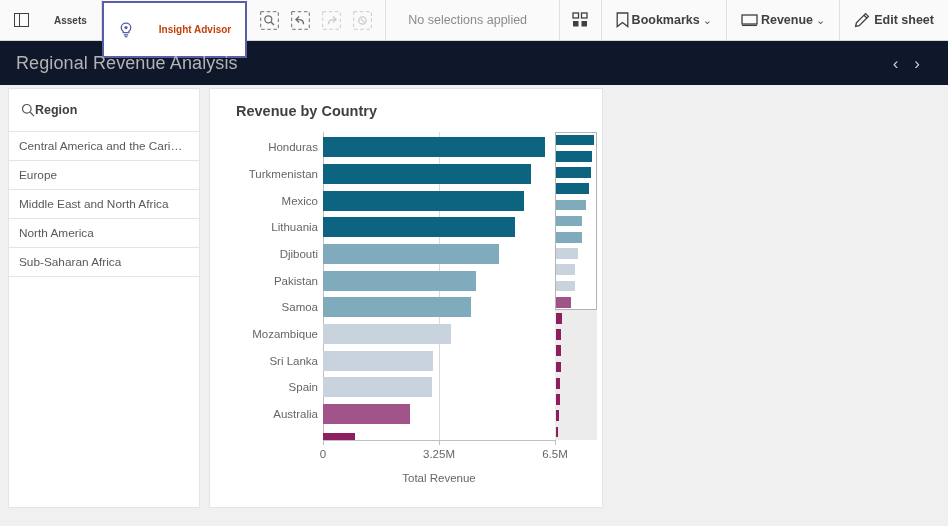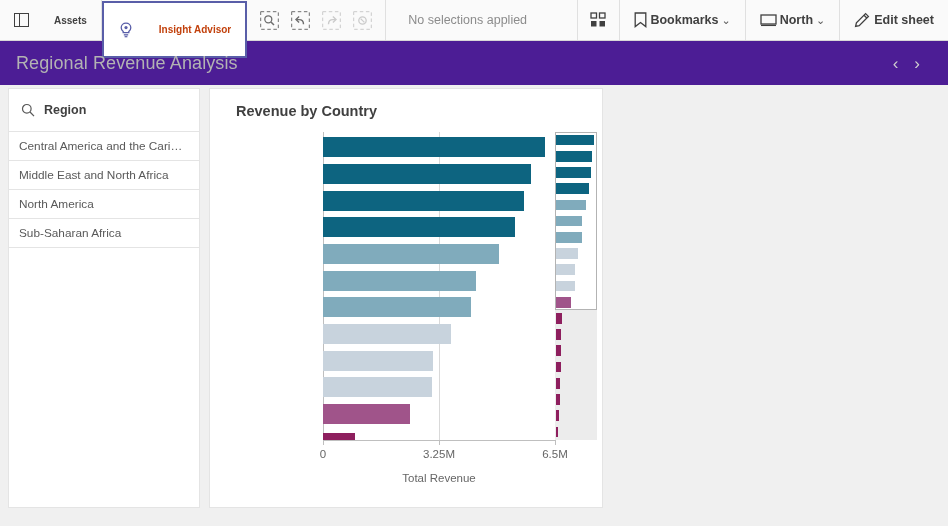--- a/index.html
+++ b/index.html
@@ -267,7 +267,7 @@
           <line x1="1" y1="12.4" x2="16" y2="12.4" stroke="#404040" stroke-width="1.3"></line>
         </svg>
       </span>
-      <span>North</span>
+      <span>Revenue</span>
       <span class="cv">⌄</span>
     </div>
 

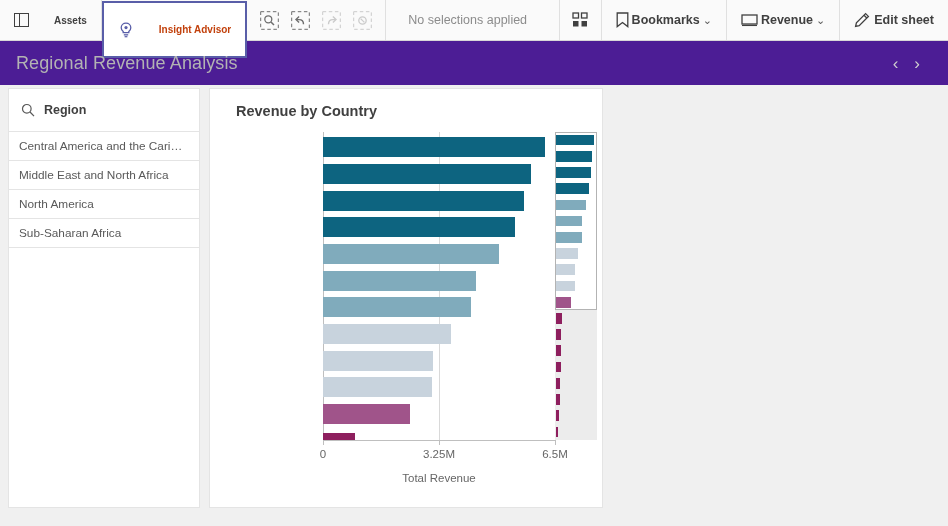--- a/index.html
+++ b/index.html
@@ -65,7 +65,7 @@
     height: 44px; width: 948px;
     display: flex; align-items: center;
     padding: 0 16px;
-    background: #4c1d95;
+    background: #0f172a;
   }
   .sheet-title {
     font-size: 18px; color: #b3b3b3; font-weight: normal;

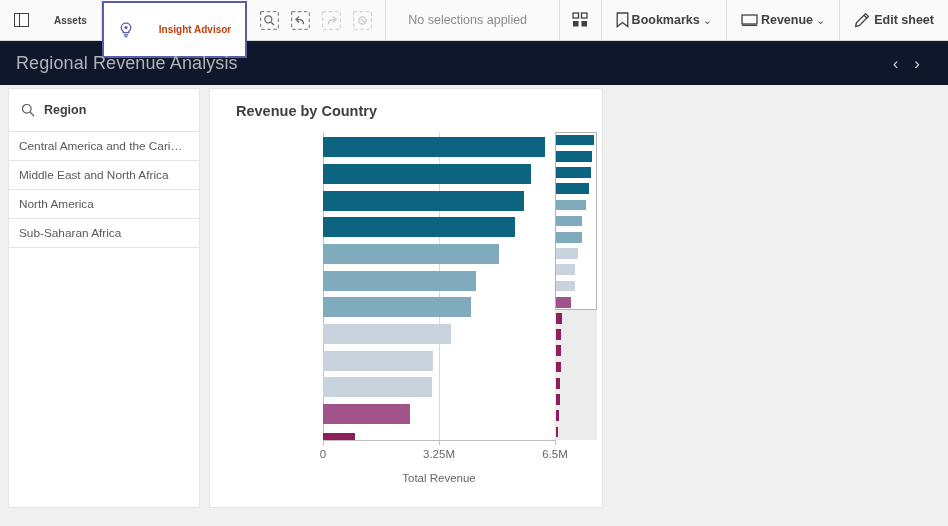--- a/index.html
+++ b/index.html
@@ -86,7 +86,7 @@
     display: flex; flex-direction: column;
   }
   .fp-header {
-    height: 43px; display: flex; align-items: center; gap: 9px;
+    height: 43px; display: flex; align-items: center; 
     padding: 0 12px;
     border-bottom: 1px solid #e4e4e4;
   }

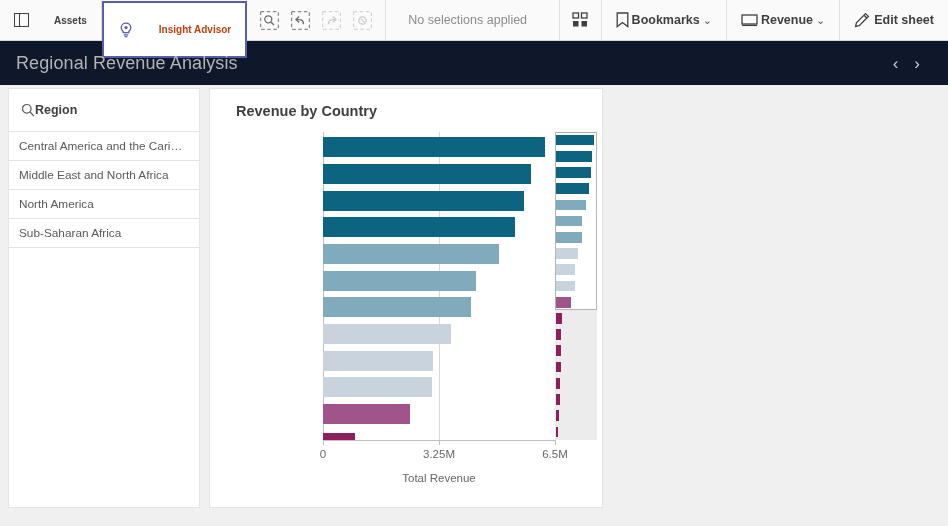--- a/index.html
+++ b/index.html
@@ -315,6 +315,19 @@
     <div class="chart-title">Revenue by Country</div>
 
     <div class="plotwrap">
+      <div class="ylabels" id="ylabels">
+          <div class="ylabel" style="top: 15.3333px;">Honduras</div>
+          <div class="ylabel" style="top: 42px;">Turkmenistan</div>
+          <div class="ylabel" style="top: 68.6667px;">Mexico</div>
+          <div class="ylabel" style="top: 95.3333px;">Lithuania</div>
+          <div class="ylabel" style="top: 122px;">Djibouti</div>
+          <div class="ylabel" style="top: 148.667px;">Pakistan</div>
+          <div class="ylabel" style="top: 175.333px;">Samoa</div>
+          <div class="ylabel" style="top: 202px;">Mozambique</div>
+          <div class="ylabel" style="top: 228.667px;">Sri Lanka</div>
+          <div class="ylabel" style="top: 255.333px;">Spain</div>
+          <div class="ylabel" style="top: 282px;">Australia</div>
+        </div>
       <div class="plotarea" id="plotarea">
           <div class="gridline" style="left: 0px; background: rgb(191, 191, 191);"></div>
           <div class="gridline" style="left: 116px;"></div>

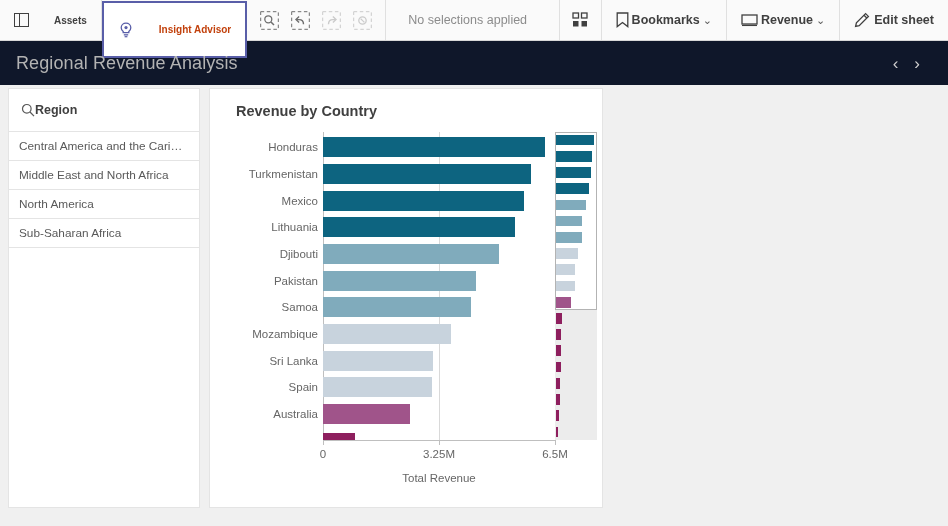--- a/index.html
+++ b/index.html
@@ -305,6 +305,7 @@
     </div>
     <div class="fp-list" id="fp-list">
         <div class="fp-item">Central America and the Cari…</div>
+        <div class="fp-item">Europe</div>
         <div class="fp-item">Middle East and North Africa</div>
         <div class="fp-item">North America</div>
         <div class="fp-item">Sub-Saharan Africa</div>

